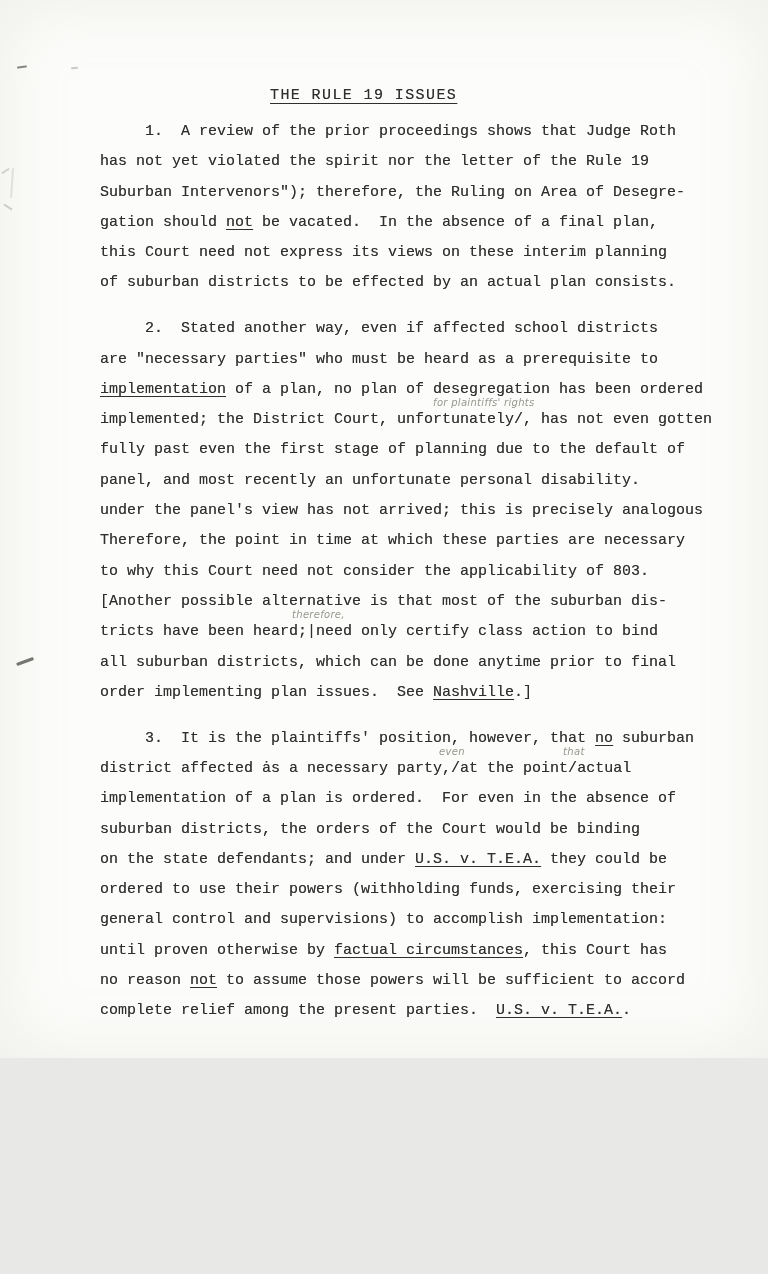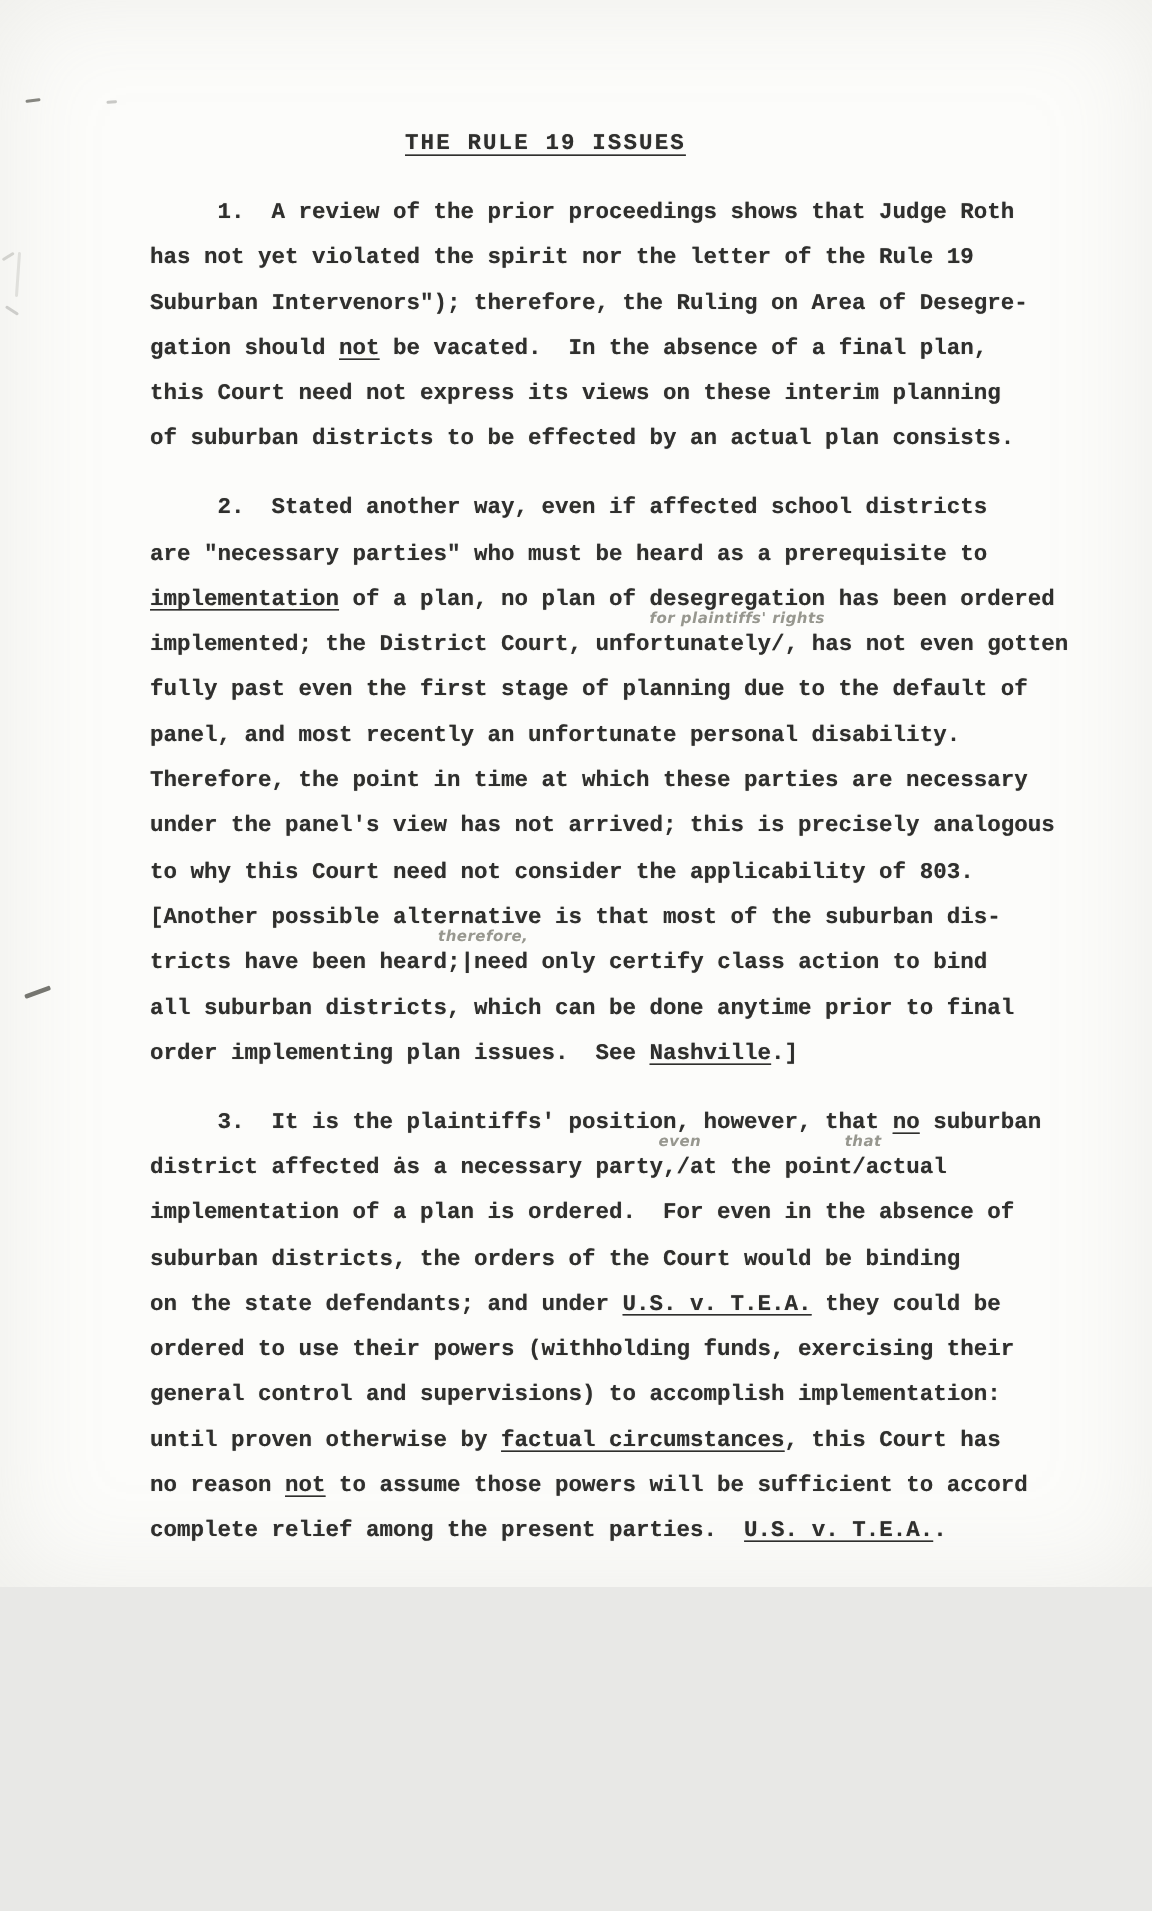--- a/index.html
+++ b/index.html
@@ -12,7 +12,6 @@
     overflow:hidden;
     font-family:"Liberation Mono","DejaVu Sans Mono",monospace;
     color:#2f2f2d;
-    font-weight:bold;
   }
   .title{
     position:absolute;top:87px;left:270px;

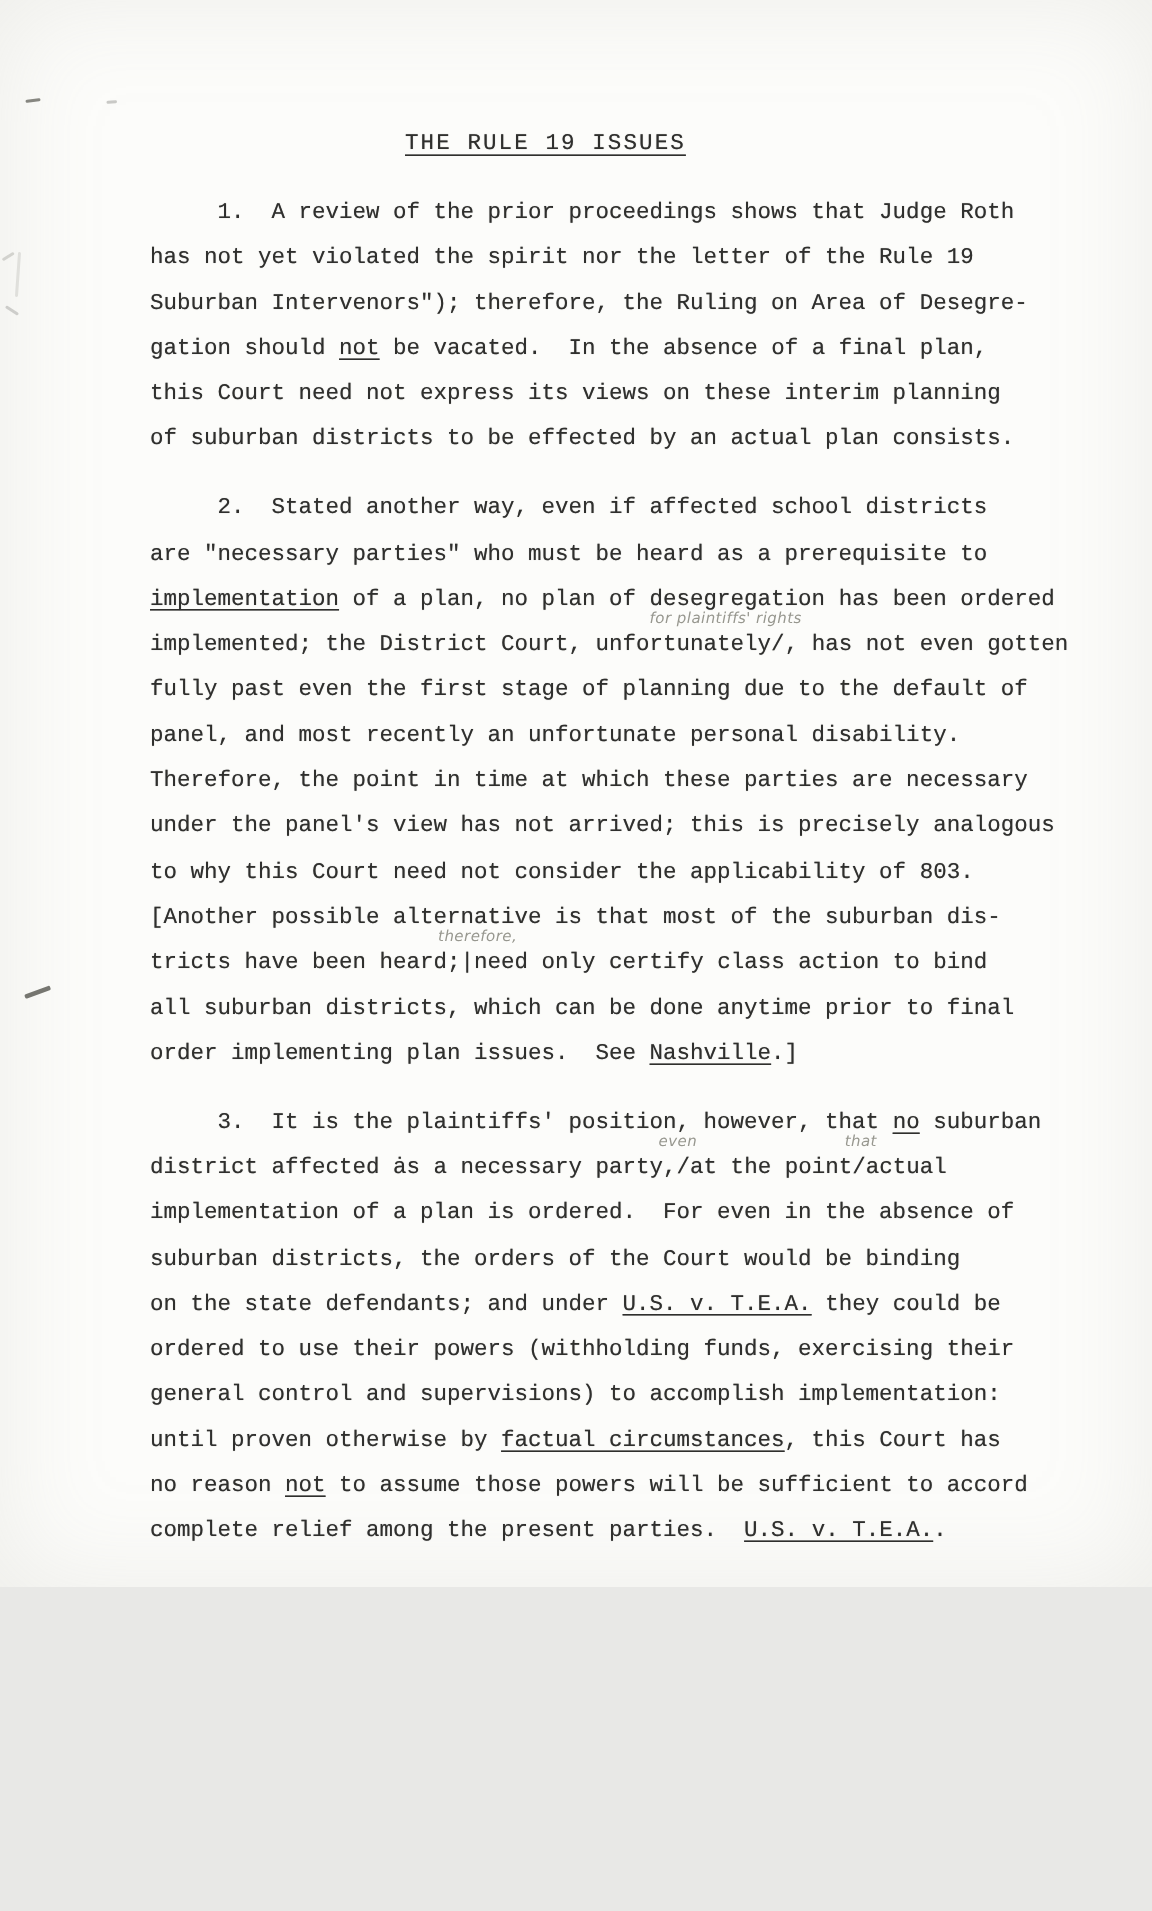--- a/index.html
+++ b/index.html
@@ -20,7 +20,7 @@
     text-shadow:0 0 0.5px rgba(40,40,40,0.6);
   }
   .body{
-    position:absolute;top:127px;left:100px;width:620px;
+    position:absolute;top:117px;left:100px;width:620px;
   }
   .para{line-height:30.3px;margin:0 0 15.5px 0;}
   .line{white-space:pre;font-size:15px;text-shadow:0 0 0.5px rgba(40,40,40,0.55);}

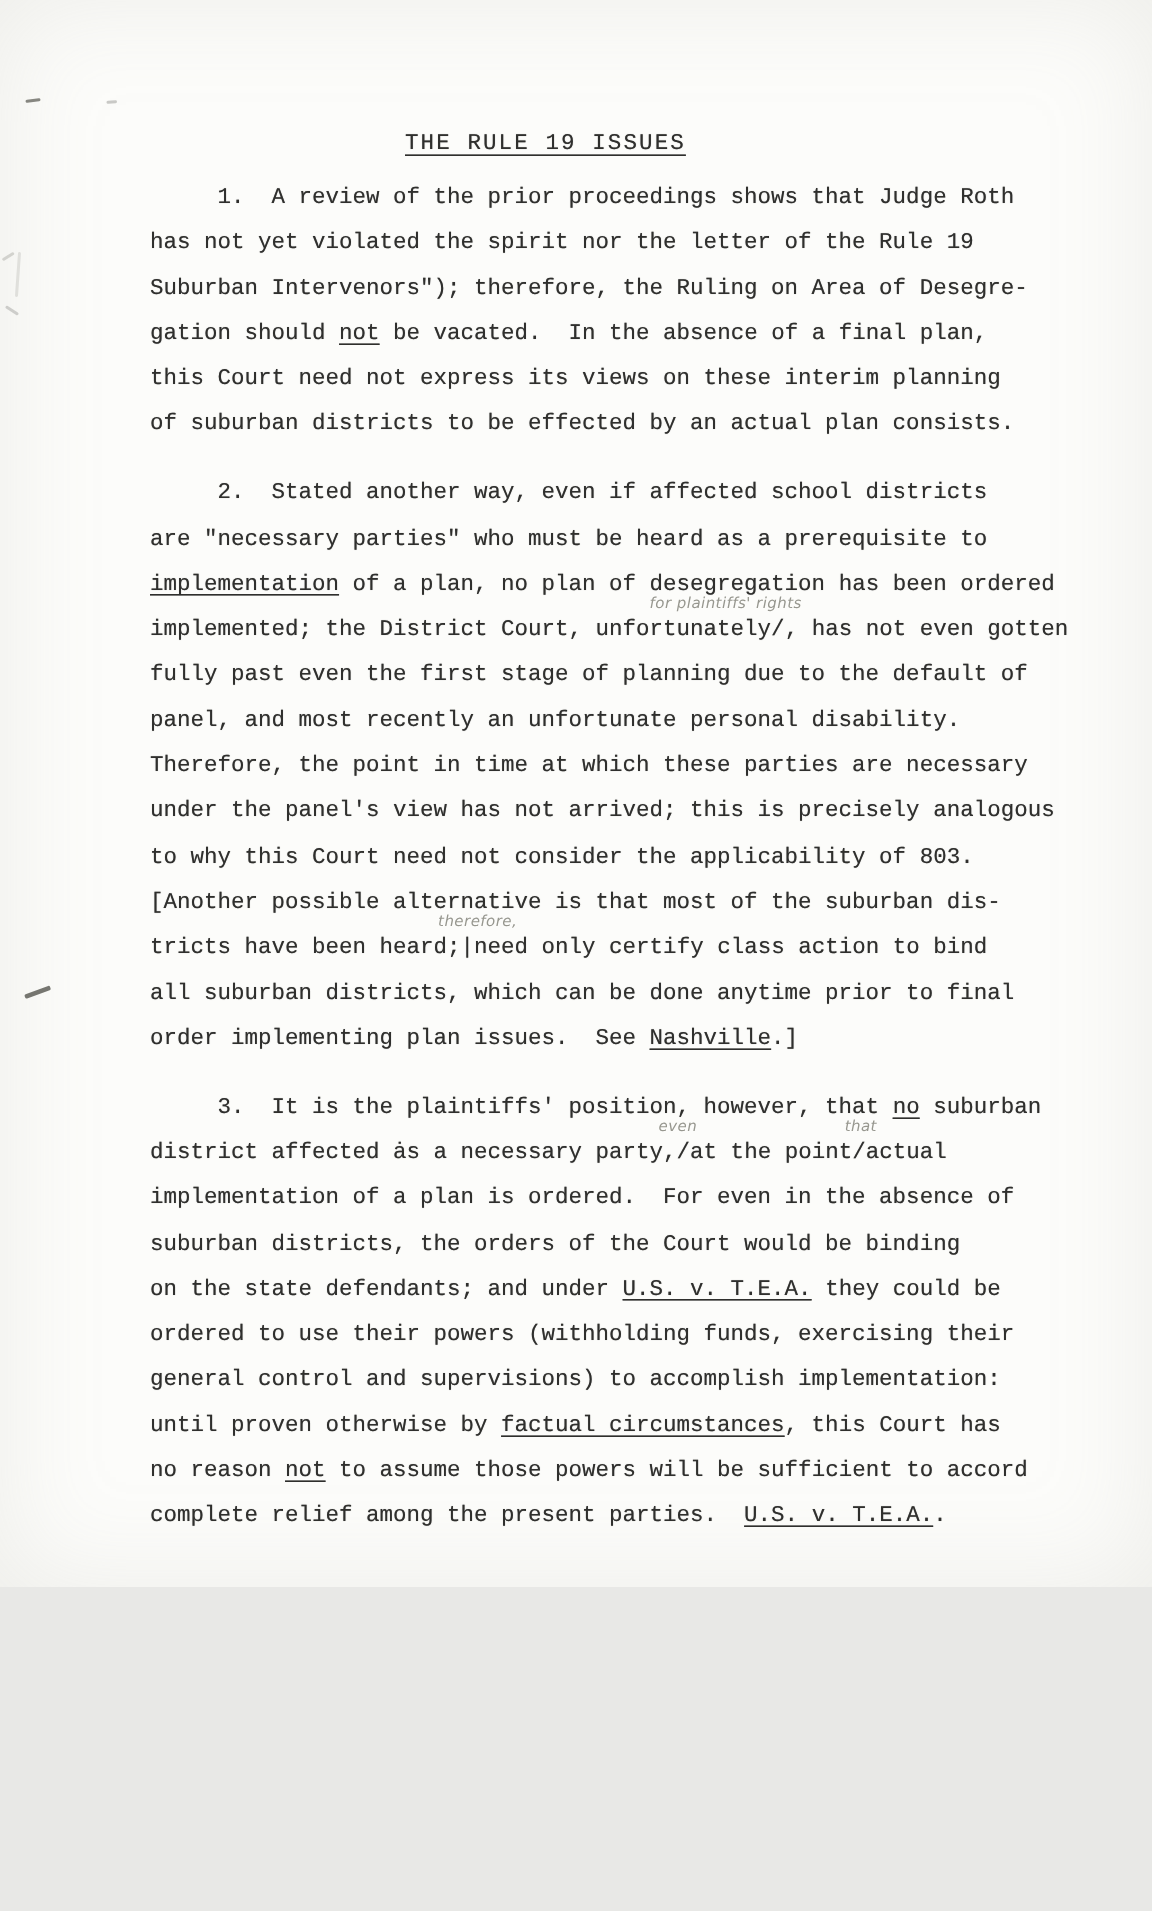--- a/index.html
+++ b/index.html
@@ -57,8 +57,8 @@
         <div class="line"><span class="seg">implemented; the District Court, unfortunately</span><span class="seg anchor">/<span class="note" style="left: -81px;">for plaintiffs' rights</span></span><span class="seg">, has not even gotten</span></div>
         <div class="line"><span class="seg">fully past even the first stage of planning due to the default of</span></div>
         <div class="line"><span class="seg">panel, and most recently an unfortunate personal disability.</span></div>
+        <div class="line"><span class="seg">under the panel's view has not arrived; this is precisely analogous</span></div>
         <div class="line"><span class="seg">Therefore, the point in time at which these parties are necessary</span></div>
-        <div class="line"><span class="seg">under the panel's view has not arrived; this is precisely analogous</span></div>
         <div class="line"><span class="seg">to why this Court need not consider the applicability of 803.</span></div>
         <div class="line"><span class="seg">[Another possible alternative is that most of the suburban dis-</span></div>
         <div class="line"><span class="seg">tricts have been heard;</span><span class="seg anchor">|<span class="note" style="left: -15px;">therefore,</span></span><span class="seg">need only certify class action to bind</span></div>

